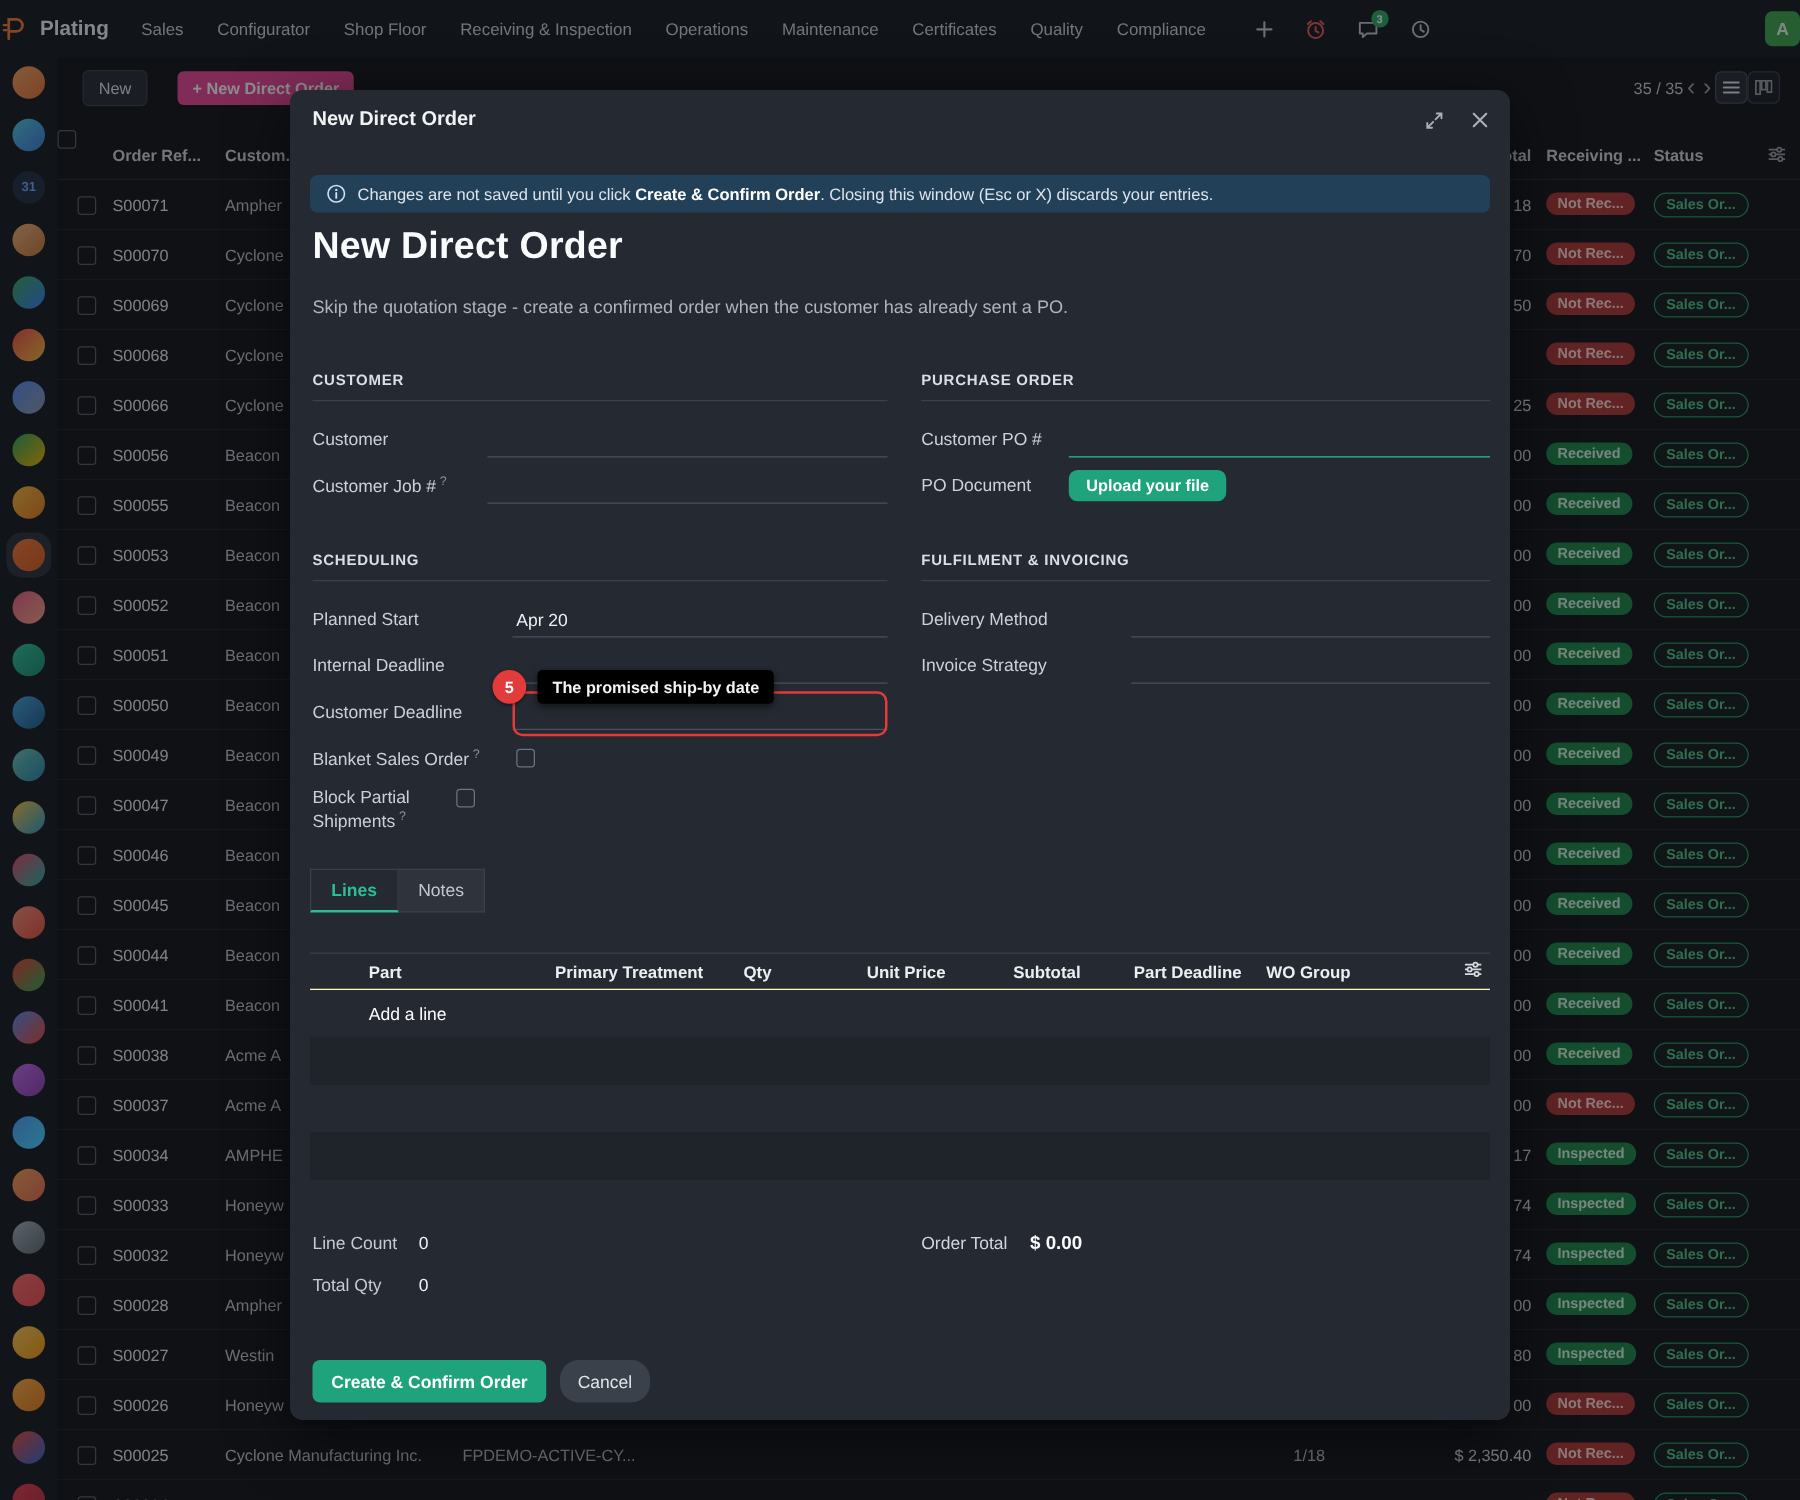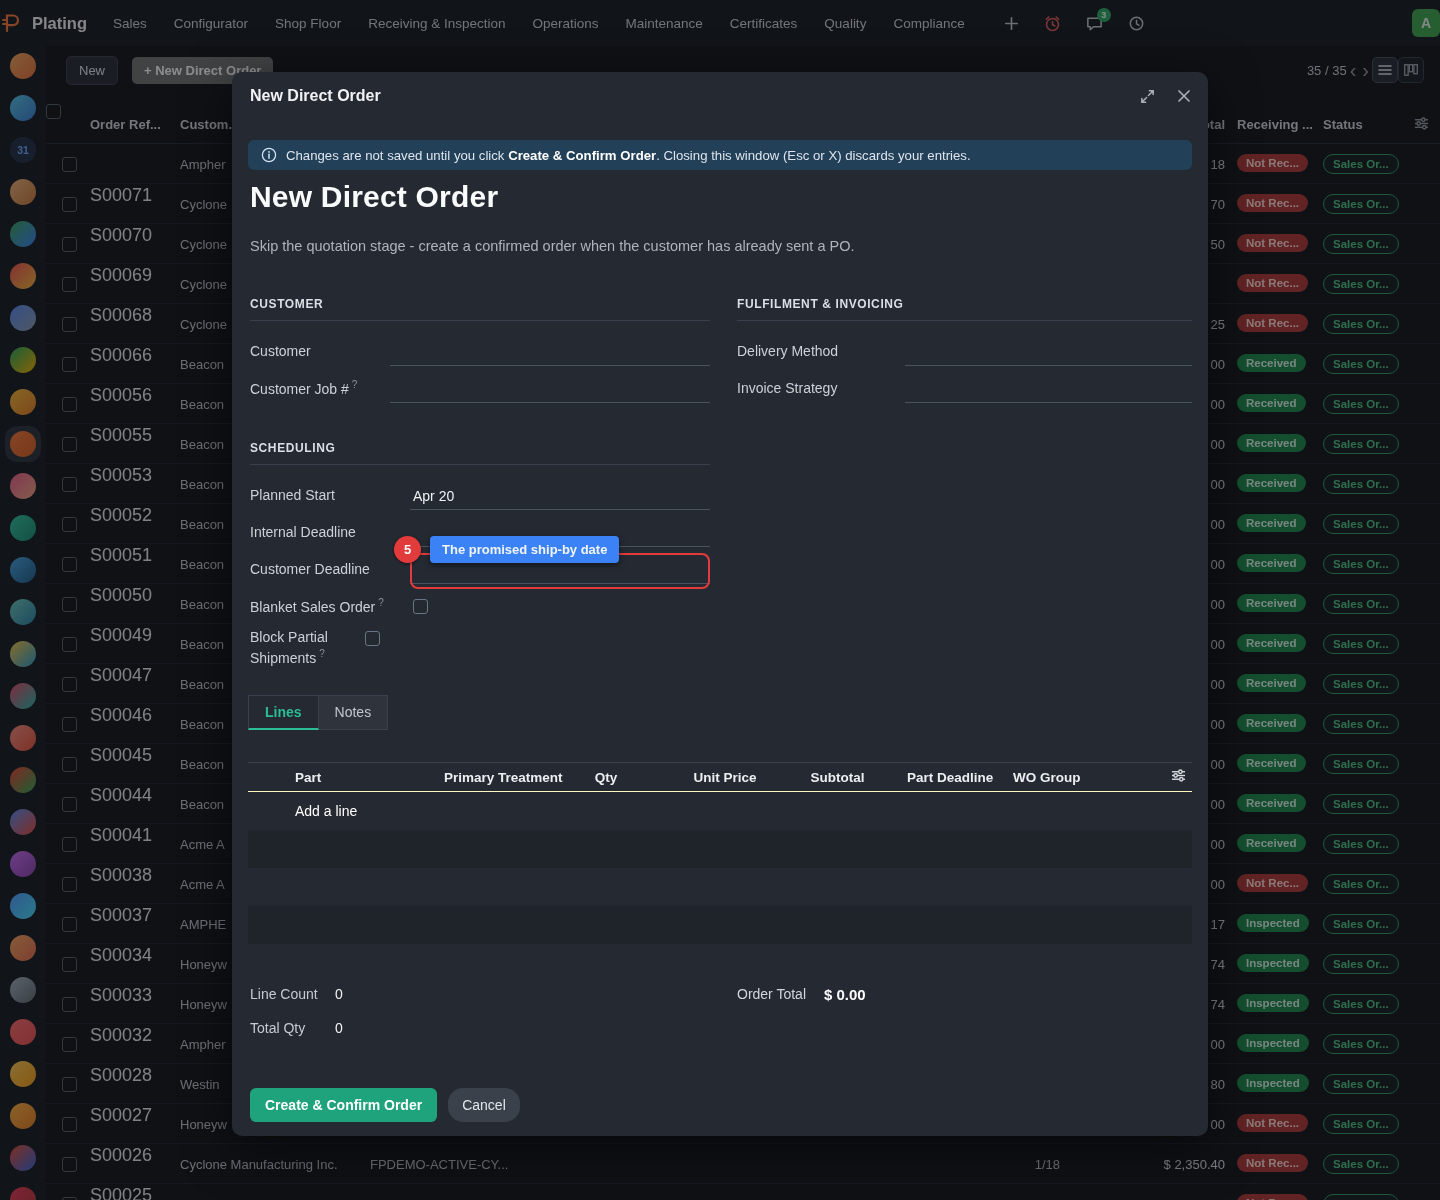--- a/index.html
+++ b/index.html
@@ -33,7 +33,7 @@
   .toolbar { position:absolute; left:0; top:0; right:0; height:48px; display:flex; align-items:center; padding:0 16px 0 20px; }
   .btn { font-size:13px; border-radius:5px; padding:6px 12px; border:none; font-family:inherit; cursor:pointer; }
   .btn-new { background:#2a2f37; border:1px solid #3c434e; color:#e3e6ea; }
-  .btn-direct { background:#737373; color:#fff; margin-left:14px; font-weight:600; white-space:nowrap; }
+  .btn-direct { background:#ec4899; color:#fff; margin-left:24px; font-weight:600; white-space:nowrap; }
   .toolbar-right { margin-left:auto; display:flex; align-items:center; }
   .pag { font-size:13px; color:#c8ccd2; }
   .chev { font-size:20px; color:#9aa0a7; line-height:1; padding:0 3px; cursor:pointer; }

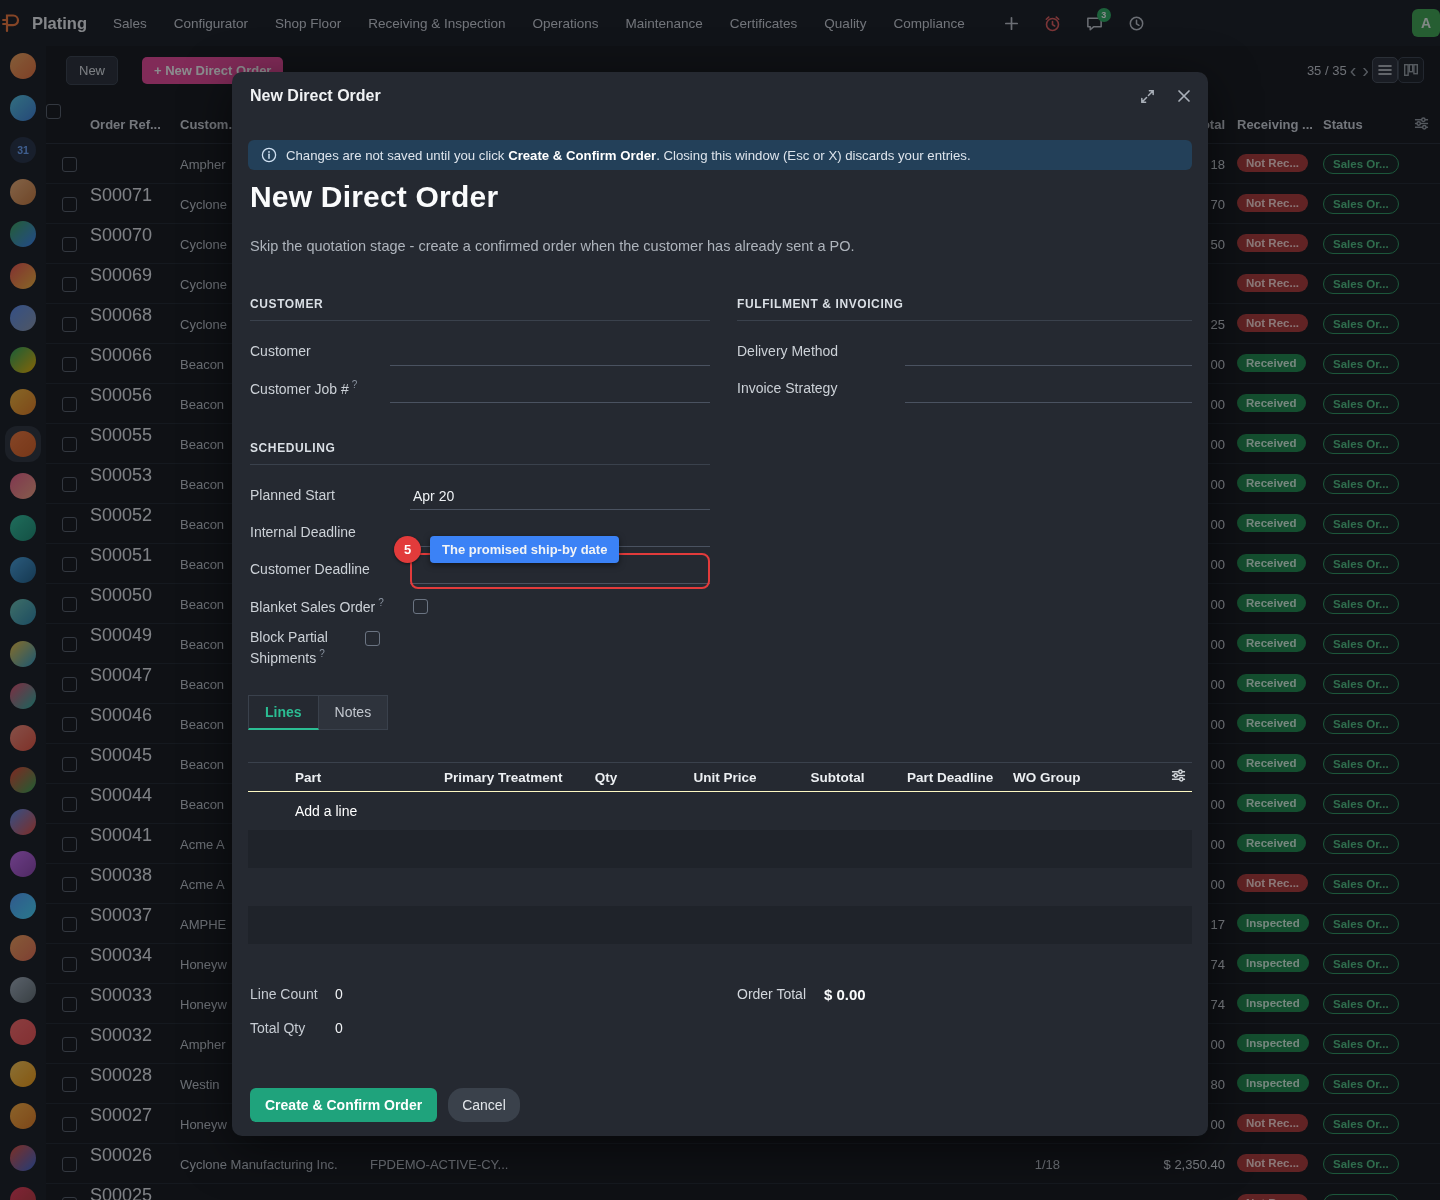--- a/index.html
+++ b/index.html
@@ -53,7 +53,7 @@
   .trow { position:relative; height:40px; border-bottom:1px solid #21262e; }
   .trow span { white-space:nowrap; }
   .c-check { position:absolute; left:16px; top:13px; }
-  .c-ref  { position:absolute; left:44px;  top:13px; font-size:18px; color:#e8ebee;margin-top:28px; }
+  .c-ref  { position:absolute; left:44px;  top:13px; font-size:13px; color:#e8ebee; }
   .c-cust { position:absolute; left:134px; top:13px; font-size:13px; color:#c3c8cf; }
   .c-part { position:absolute; left:324px; top:13px; font-size:13px; color:#c3c8cf; }
   .c-recv { position:absolute; left:914px; width:100px; top:13px; text-align:right; font-size:13px; color:#c3c8cf; }

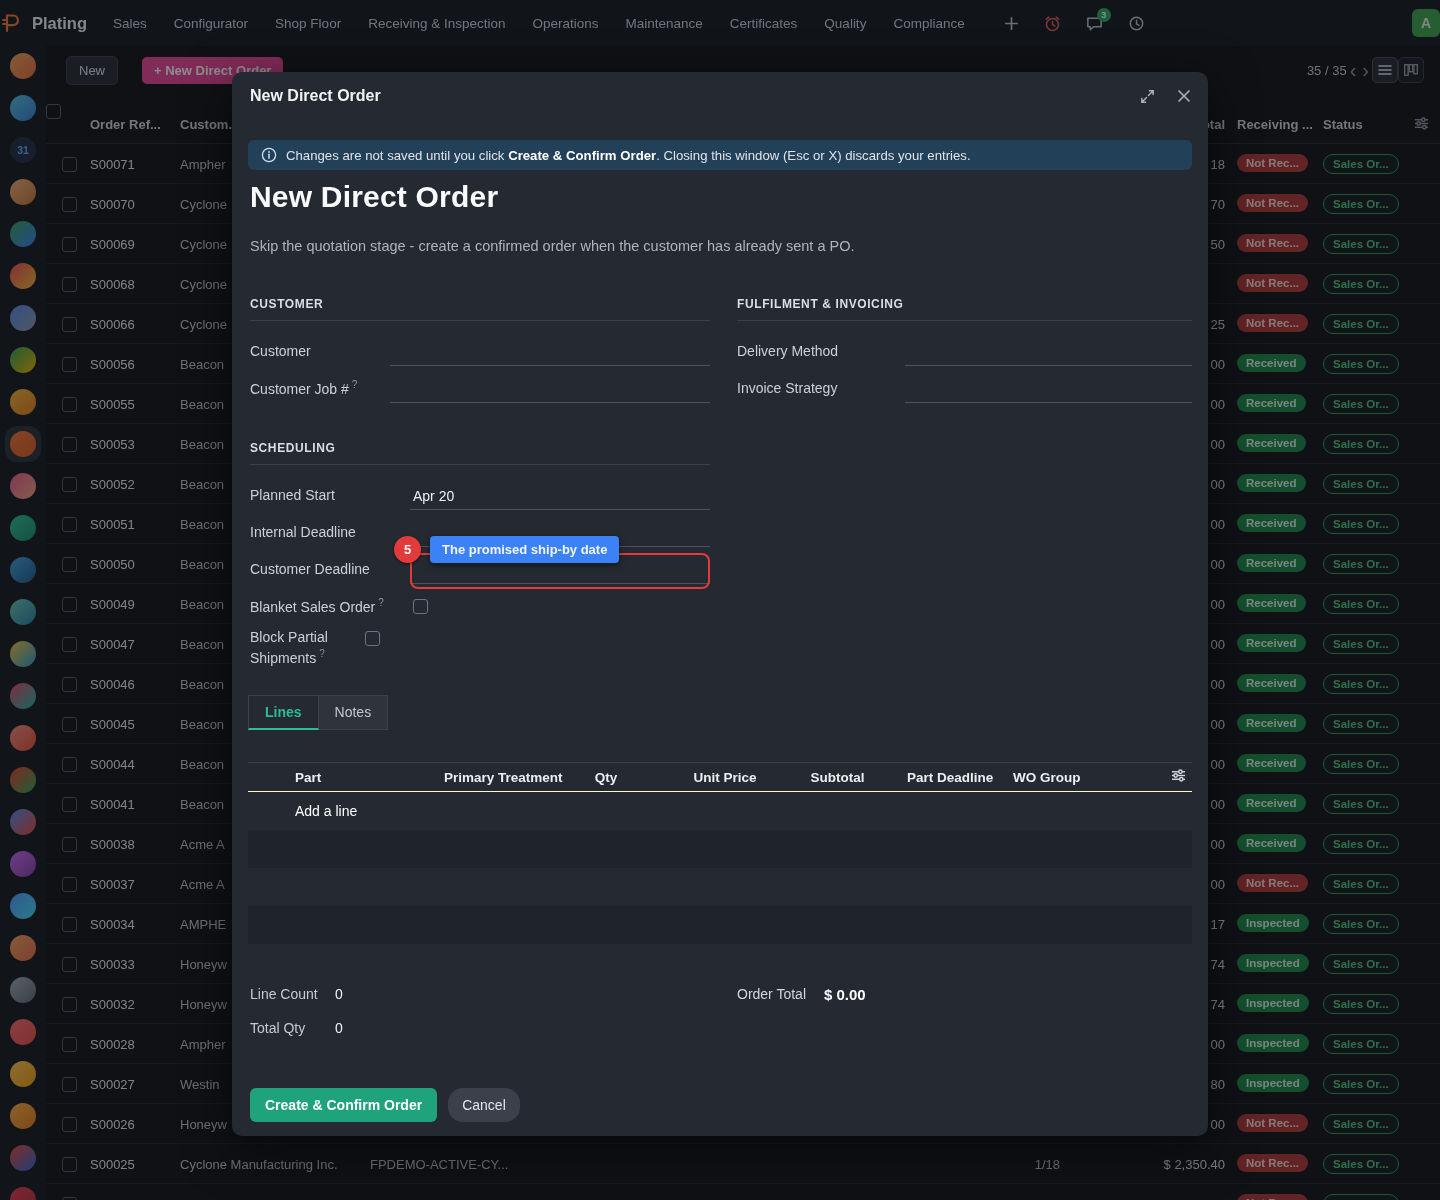--- a/index.html
+++ b/index.html
@@ -677,6 +677,19 @@
     </div>
 
     <div class="col">
+      <section class="sec sec-po">
+        <div class="sec-title">Purchase Order</div>
+        <div class="field">
+          <span class="flabel">Customer PO #</span>
+          <div class="finput focus"></div>
+        </div>
+        <div class="field">
+          <span class="flabel">PO Document</span>
+          <div class="fplain">
+              <button class="upload-btn">Upload your file</button>
+            </div>
+        </div>
+      </section>
 
       <section class="sec sec-ful">
         <div class="sec-title">Fulfilment &amp; Invoicing</div>

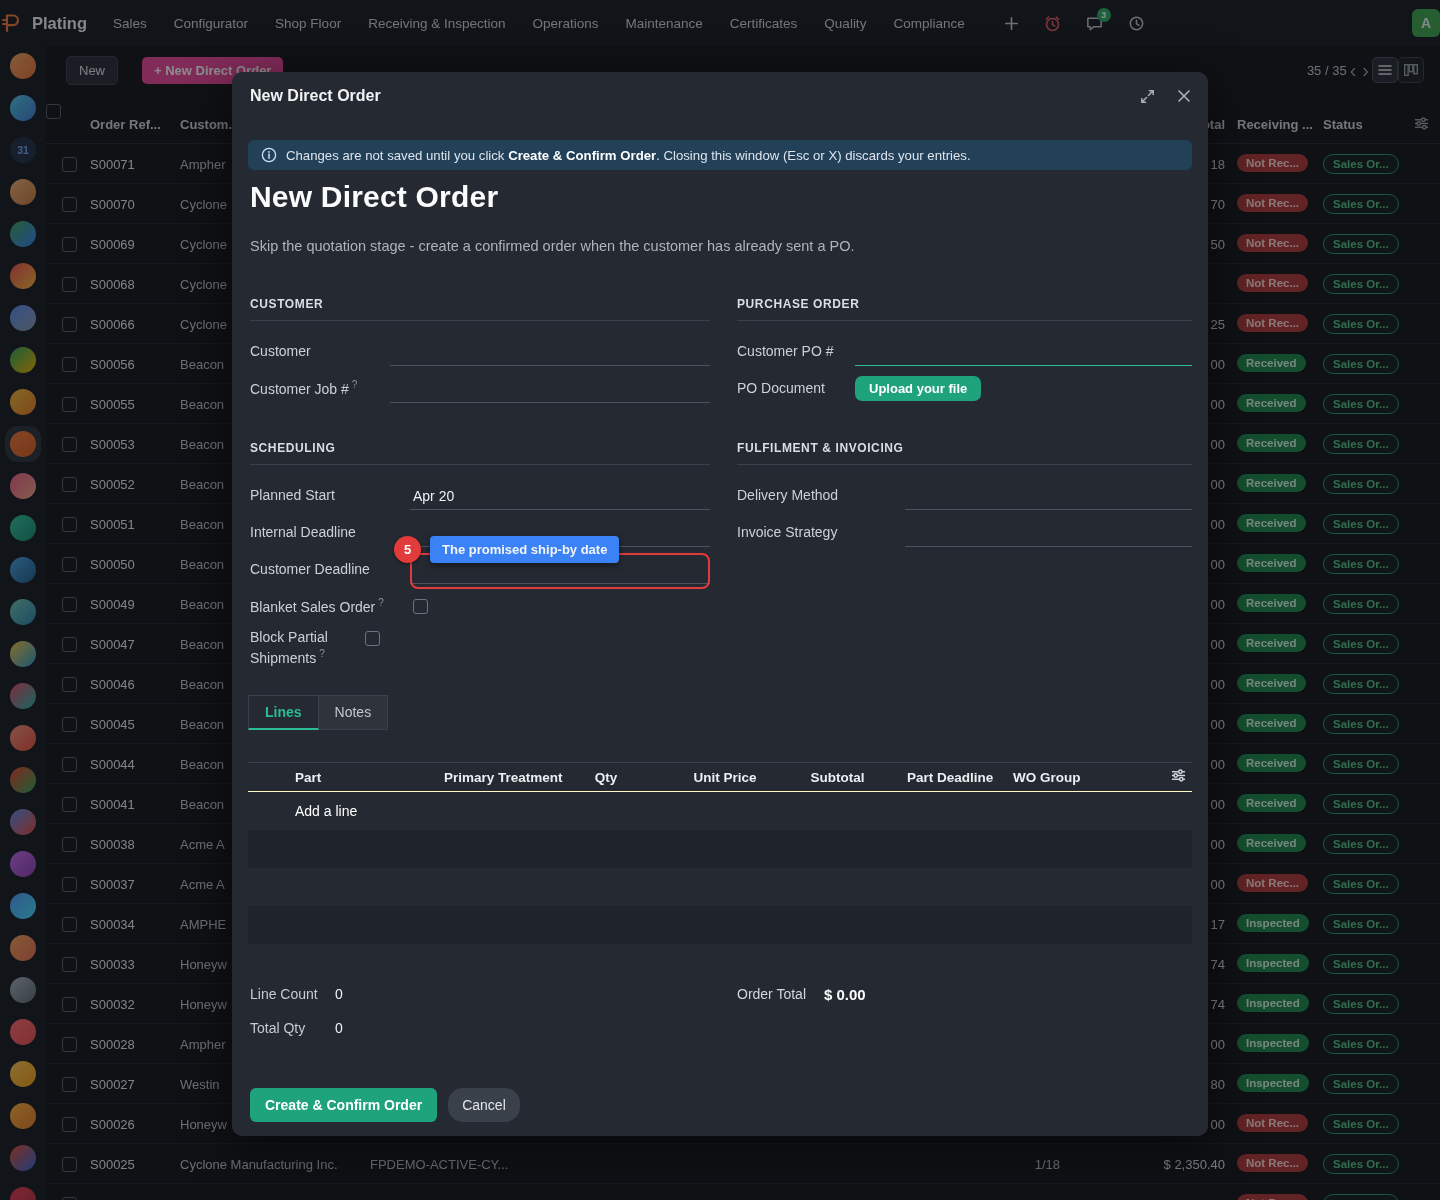--- a/index.html
+++ b/index.html
@@ -105,7 +105,7 @@
   .ann-circle { position:absolute; left:162px; top:464px; width:27px; height:27px; border-radius:50%;
     background:#e23b3b; color:#fff; font-size:13px; font-weight:700; display:flex; align-items:center;
     justify-content:center; z-index:4; box-shadow:0 1px 3px rgba(0,0,0,.5); }
-  .ann-tip { position:absolute; left:198px; top:464px; background:#3b82f6; color:#f2f4f6; font-size:13px;
+  .ann-tip { position:absolute; left:198px; top:464px; background:#000000; color:#f2f4f6; font-size:13px;
     font-weight:600; padding:6px 12px; border-radius:4px; z-index:4; white-space:nowrap; box-shadow:0 2px 6px rgba(0,0,0,.5); }
   
   .tabs { position:absolute; left:16px; top:623px; display:flex; }

